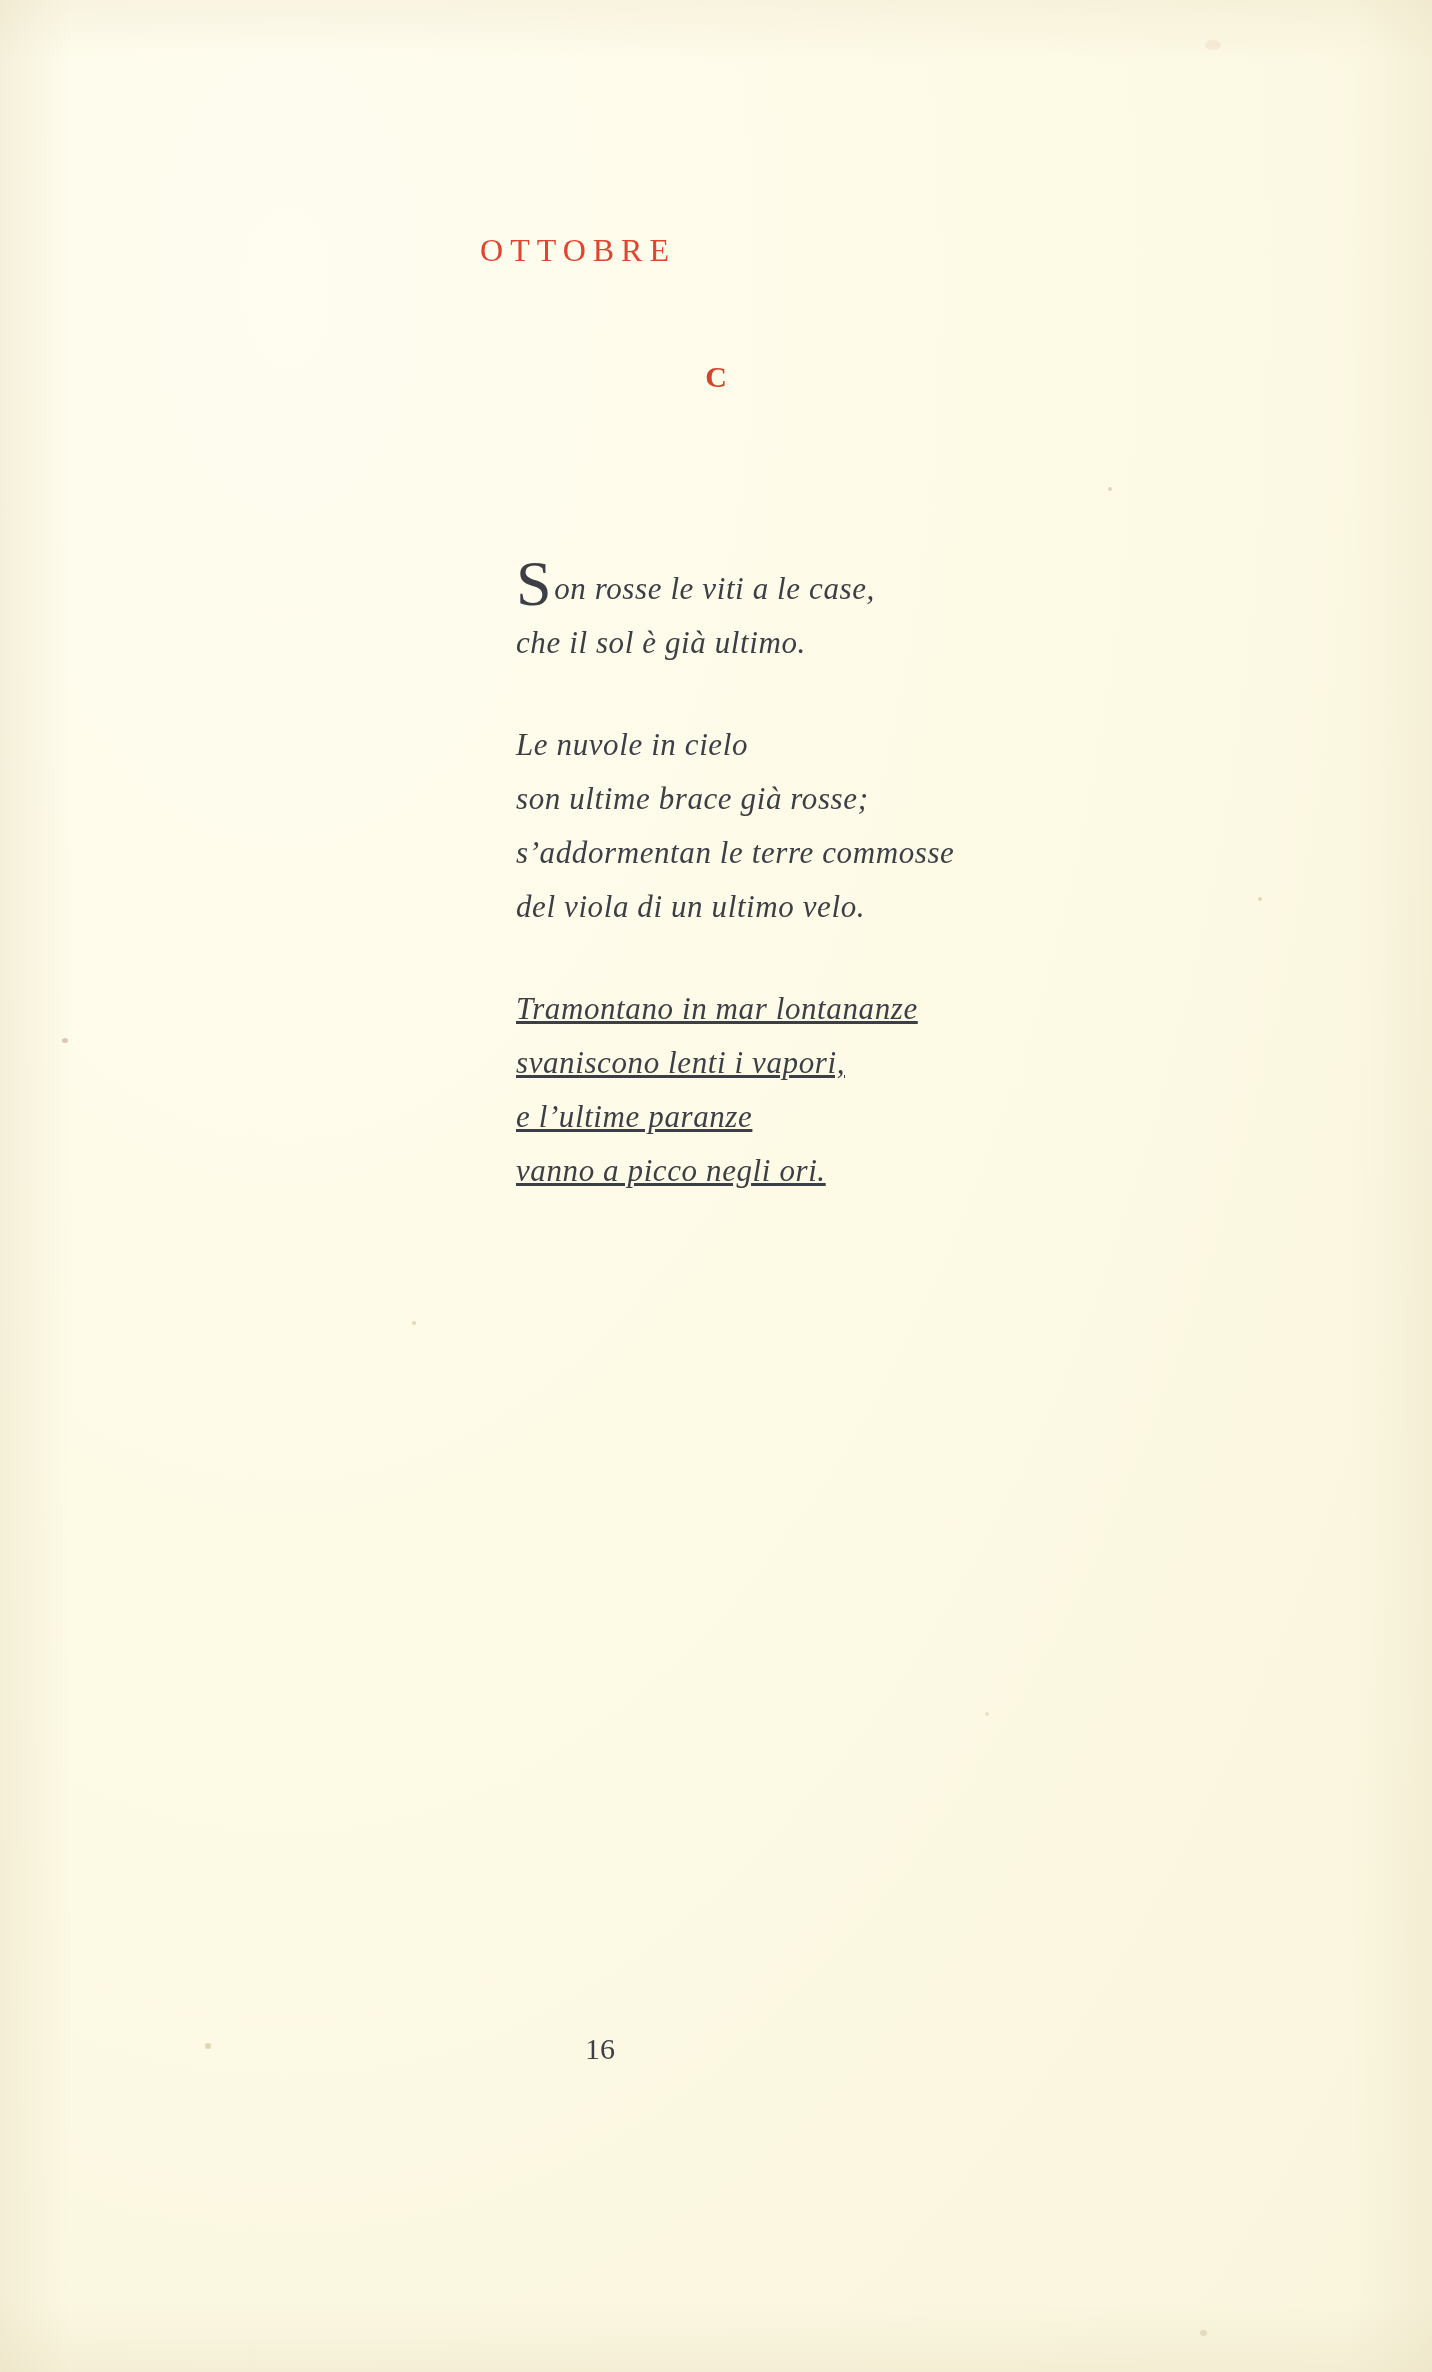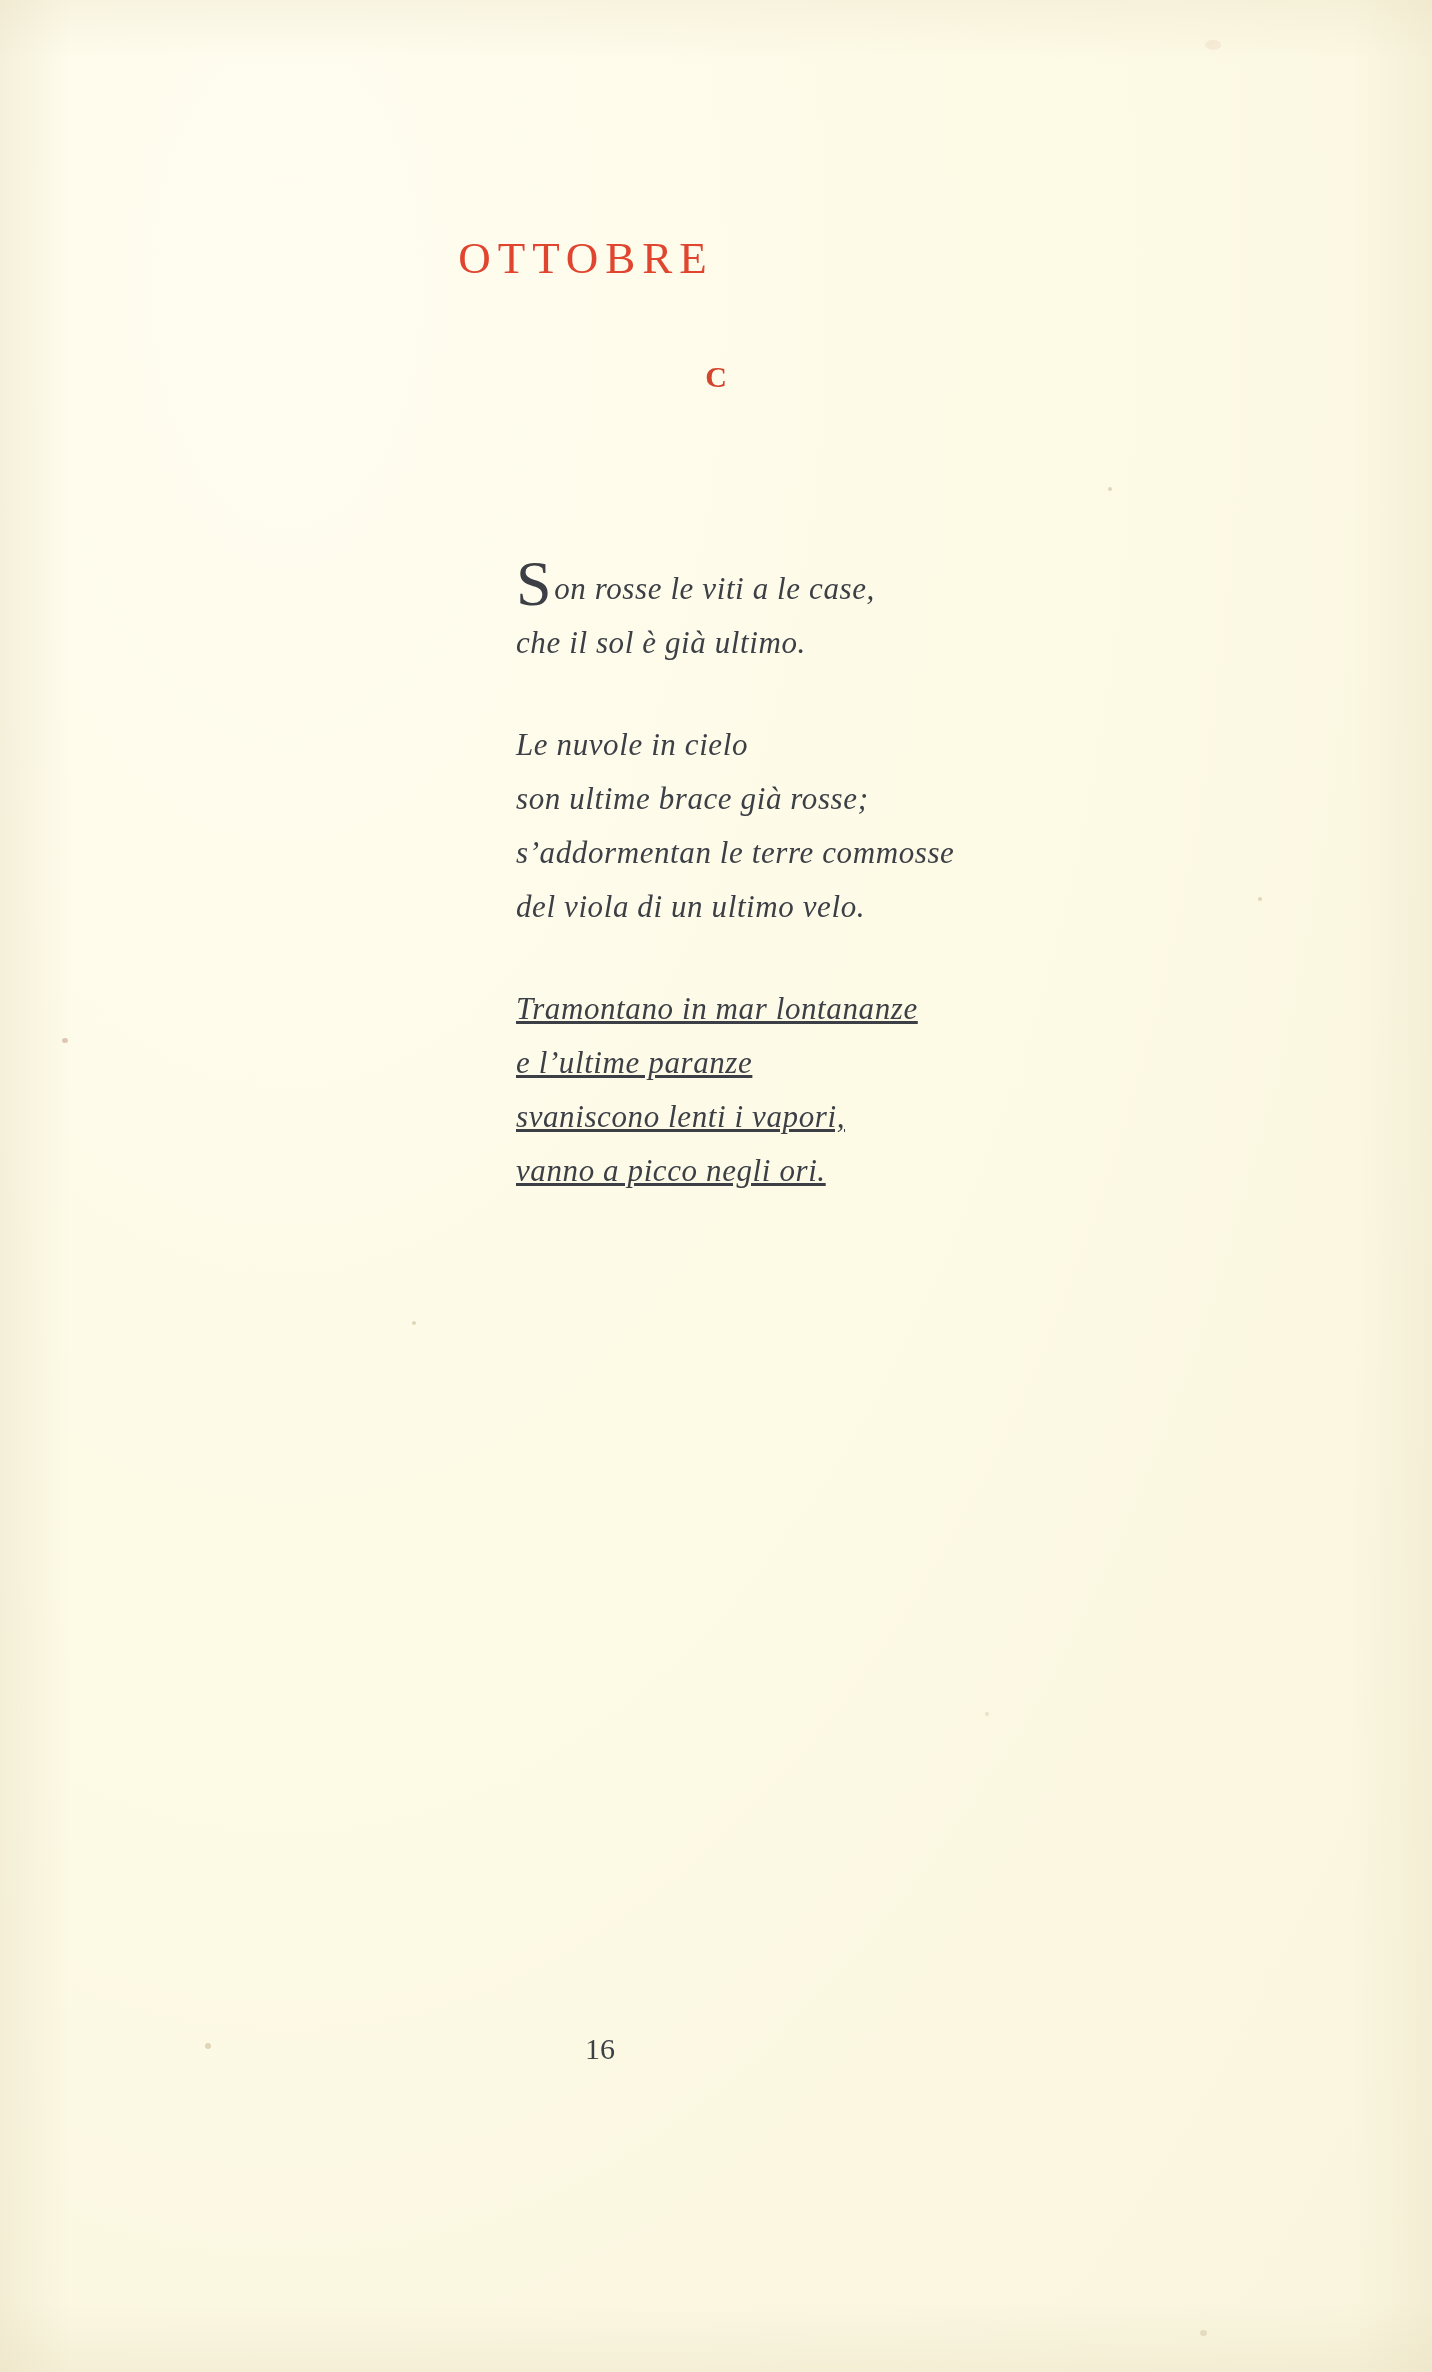--- a/index.html
+++ b/index.html
@@ -45,12 +45,12 @@
   .title {
     position: absolute;
     top: 232px;
-    left: 8px;
+    left: 0;
     width: 1156px;
     text-align: center;
     color: #e0452f;
     font-family: "Liberation Serif", serif;
-    font-size: 45px;
+    font-size: 32px;
     letter-spacing: 7px;
     font-weight: normal;
   }

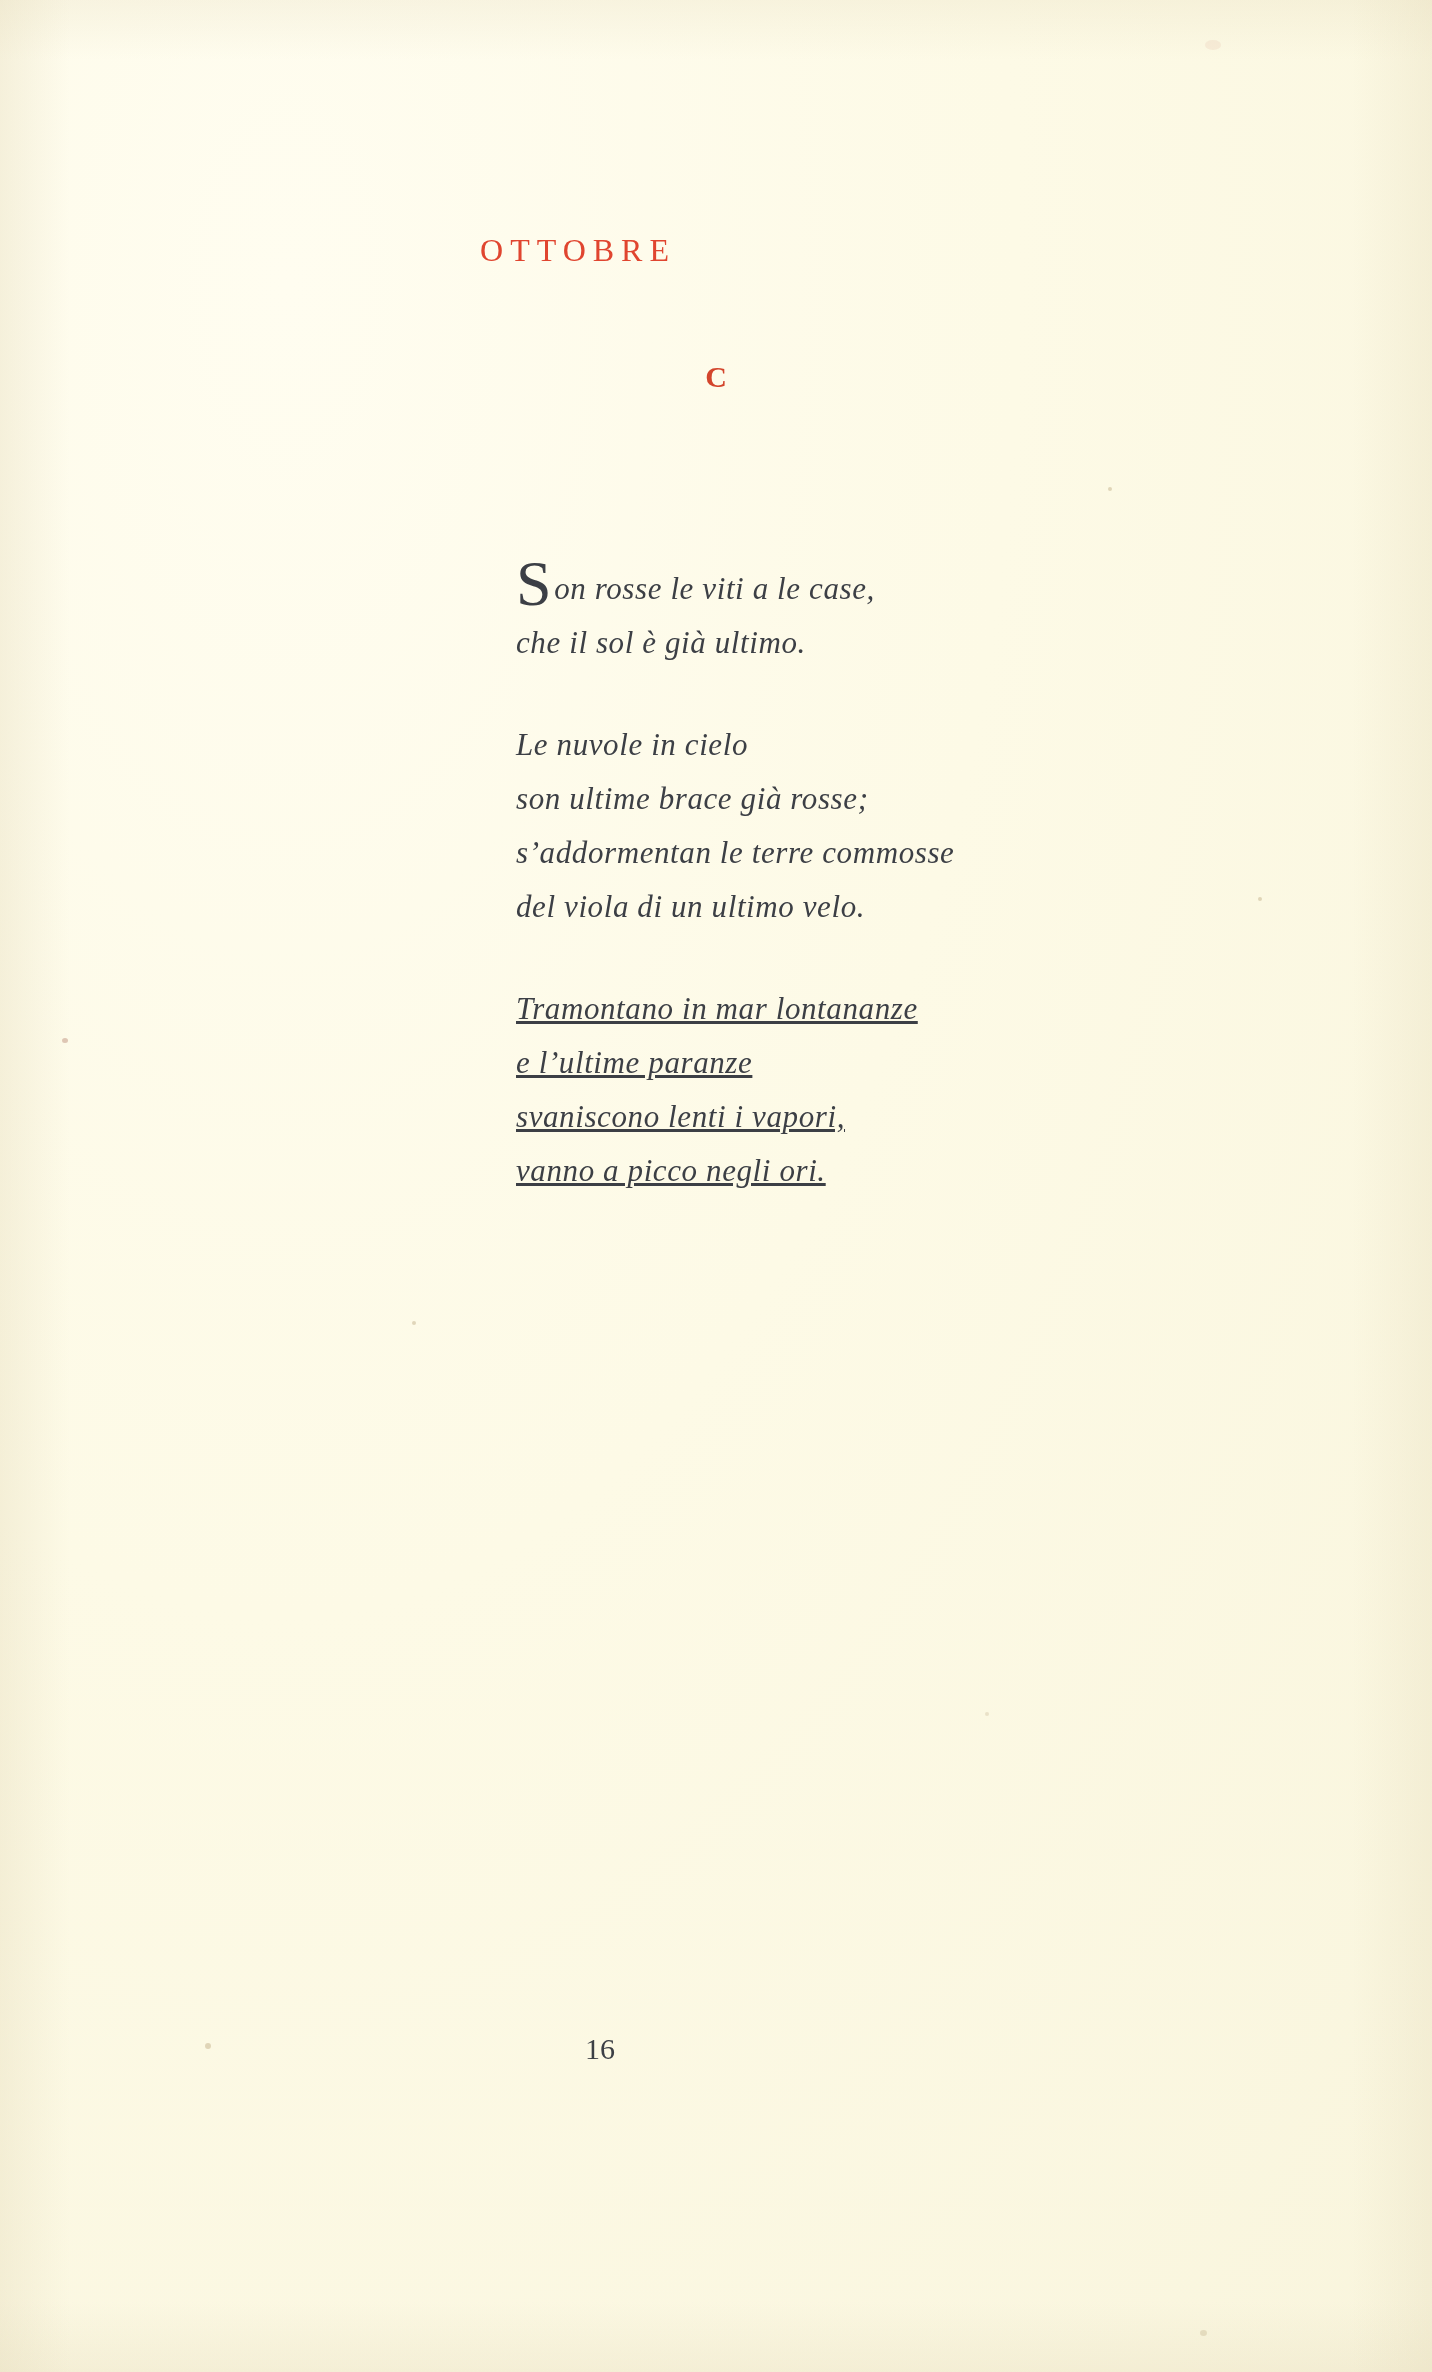--- a/index.html
+++ b/index.html
@@ -161,8 +161,8 @@
 
       <div class="stanza">
         <div class="line">Tramontano in mar lontananze</div>
+        <div class="line">svaniscono lenti i vapori,</div>
         <div class="line">e l’ultime paranze</div>
-        <div class="line">svaniscono lenti i vapori,</div>
         <div class="line">vanno a picco negli ori.</div>
       </div>
 

